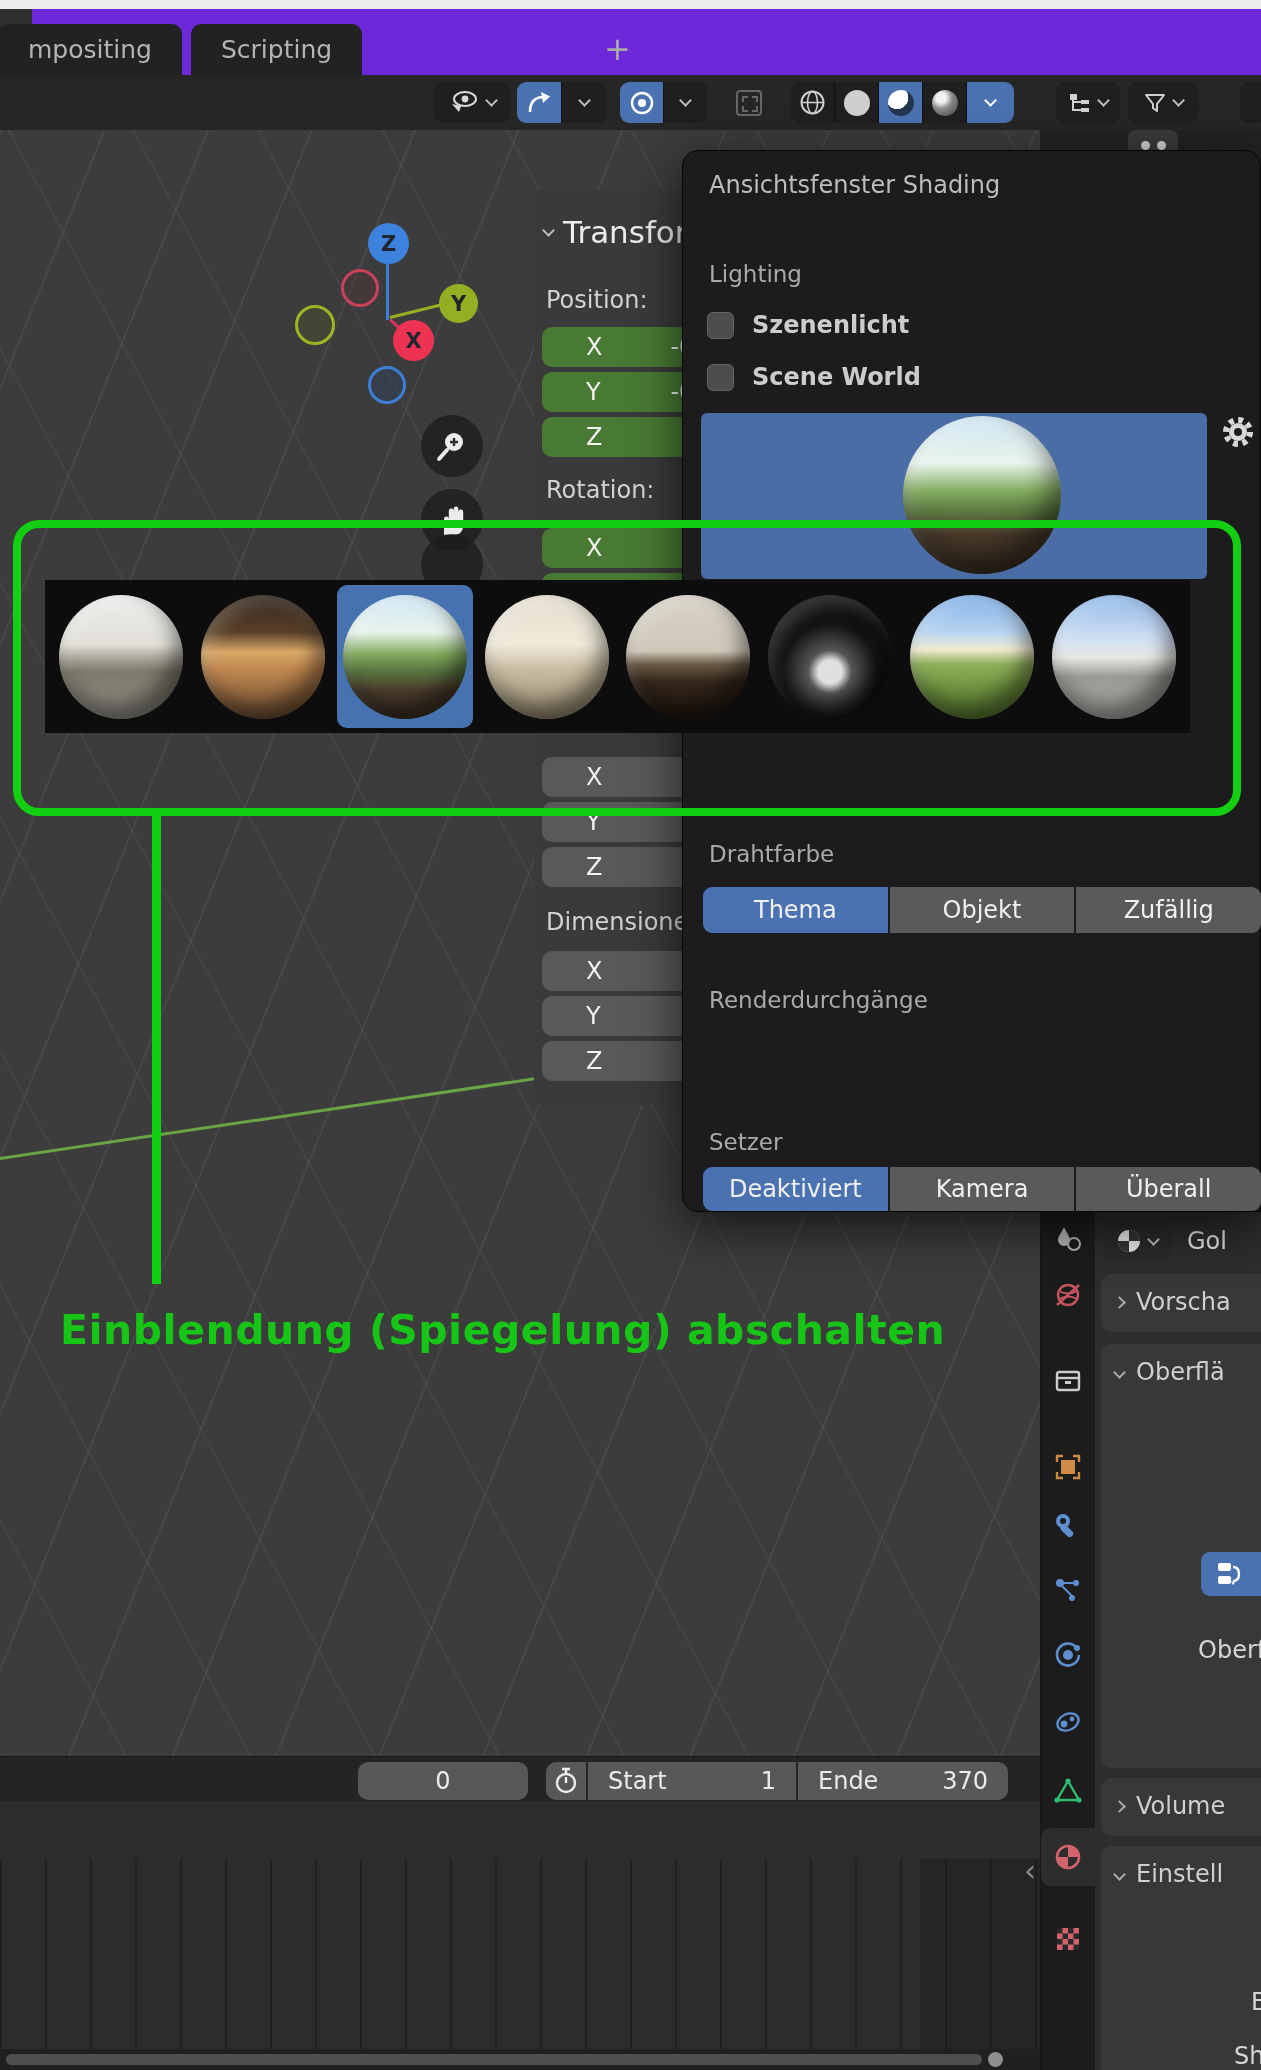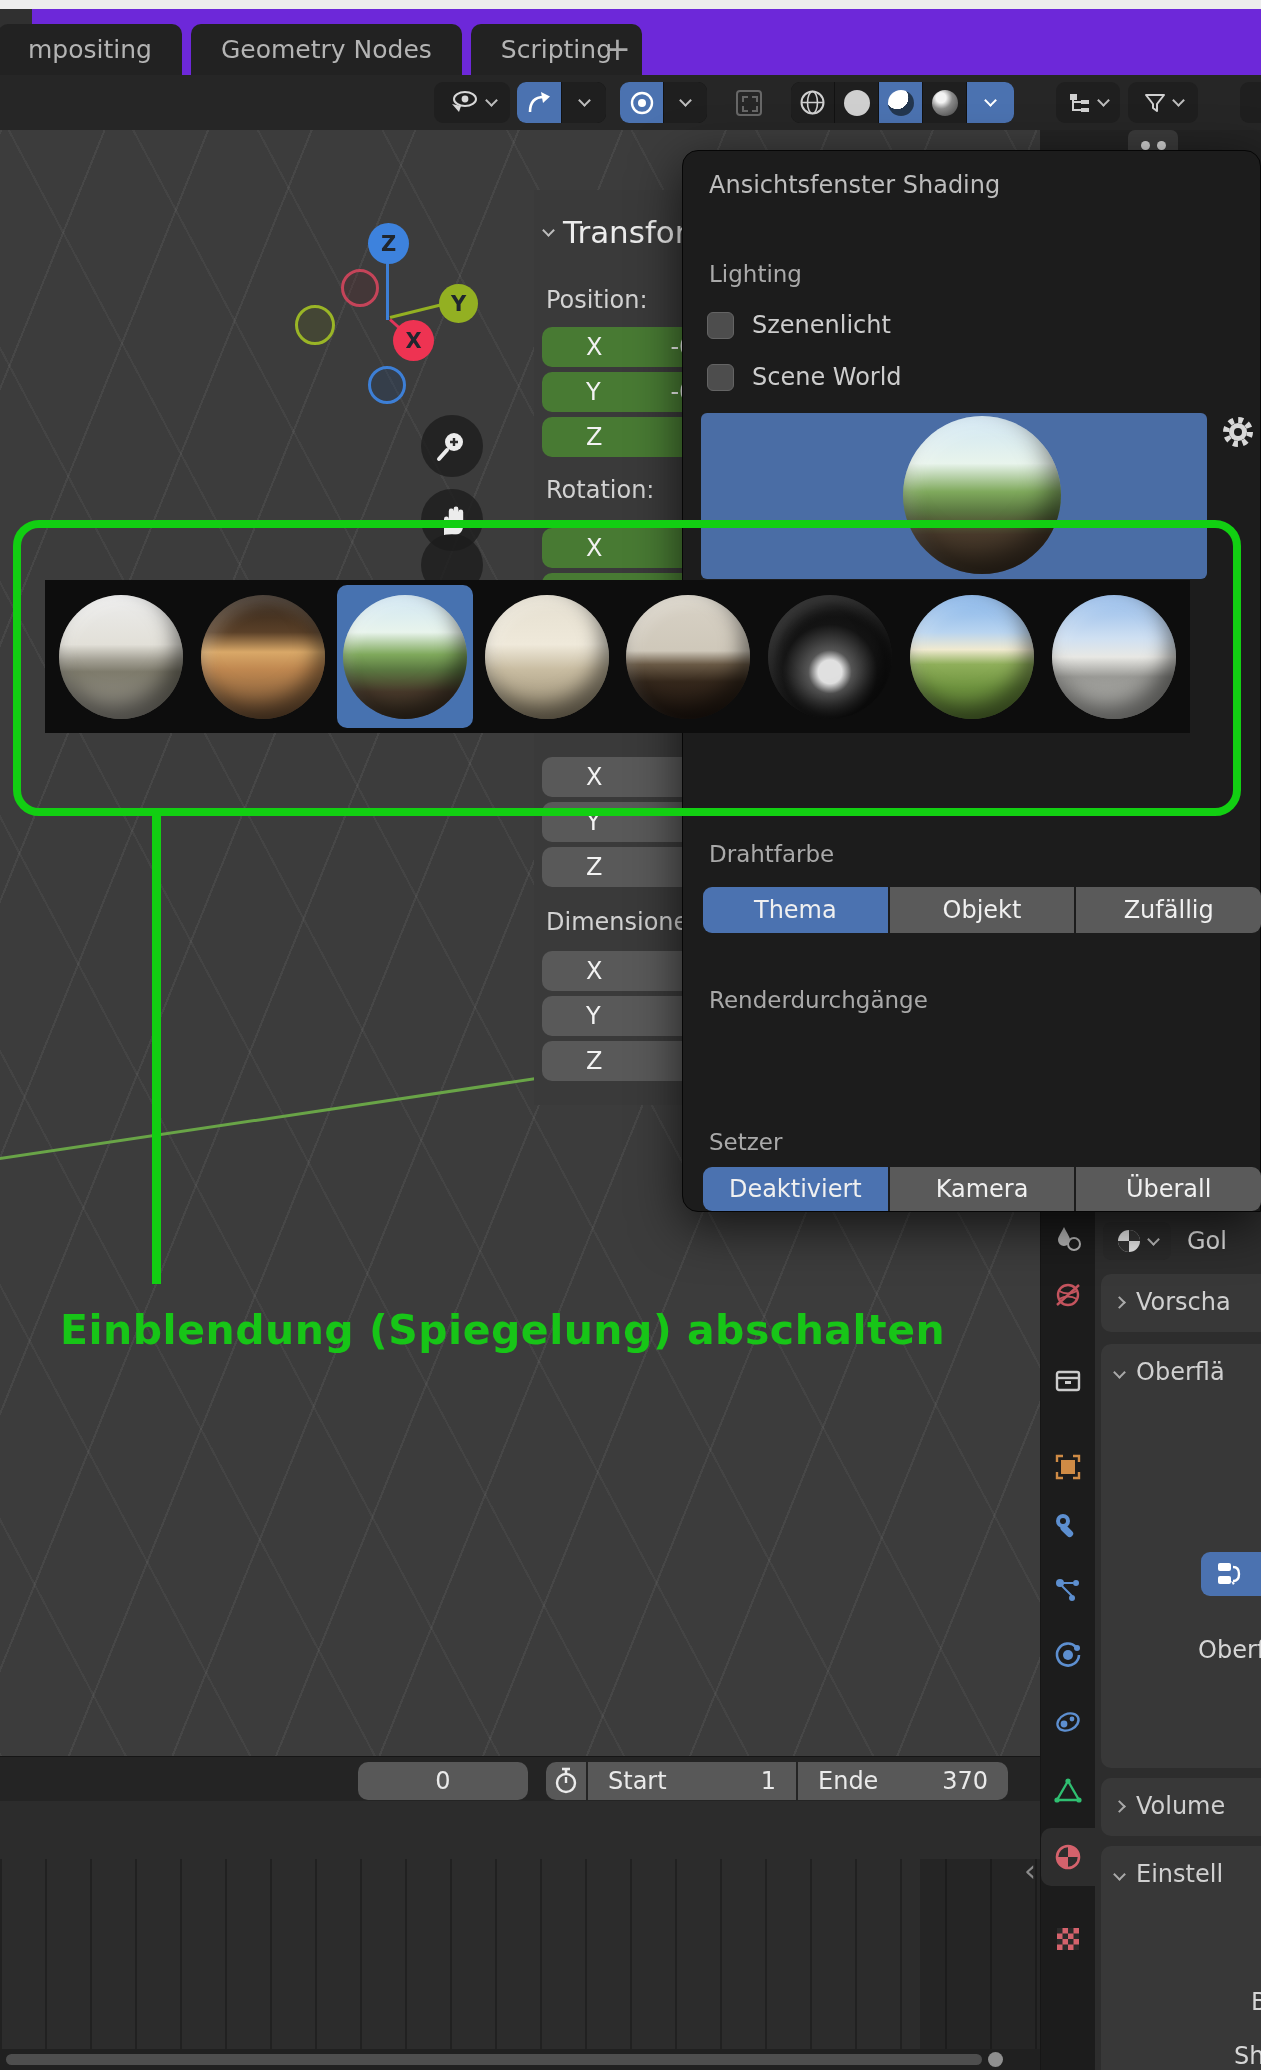--- a/index.html
+++ b/index.html
@@ -136,7 +136,6 @@
   <div id="topbar">
     <div id="topbar-tabs">
         <div class="tb-tab">mpositing</div>
-        <div class="tb-tab">Geometry Nodes</div>
         <div class="tb-tab">Scripting</div>
       </div>
     <span class="tb-plus" style="position:absolute;left:562px;top:15px;">+</span>

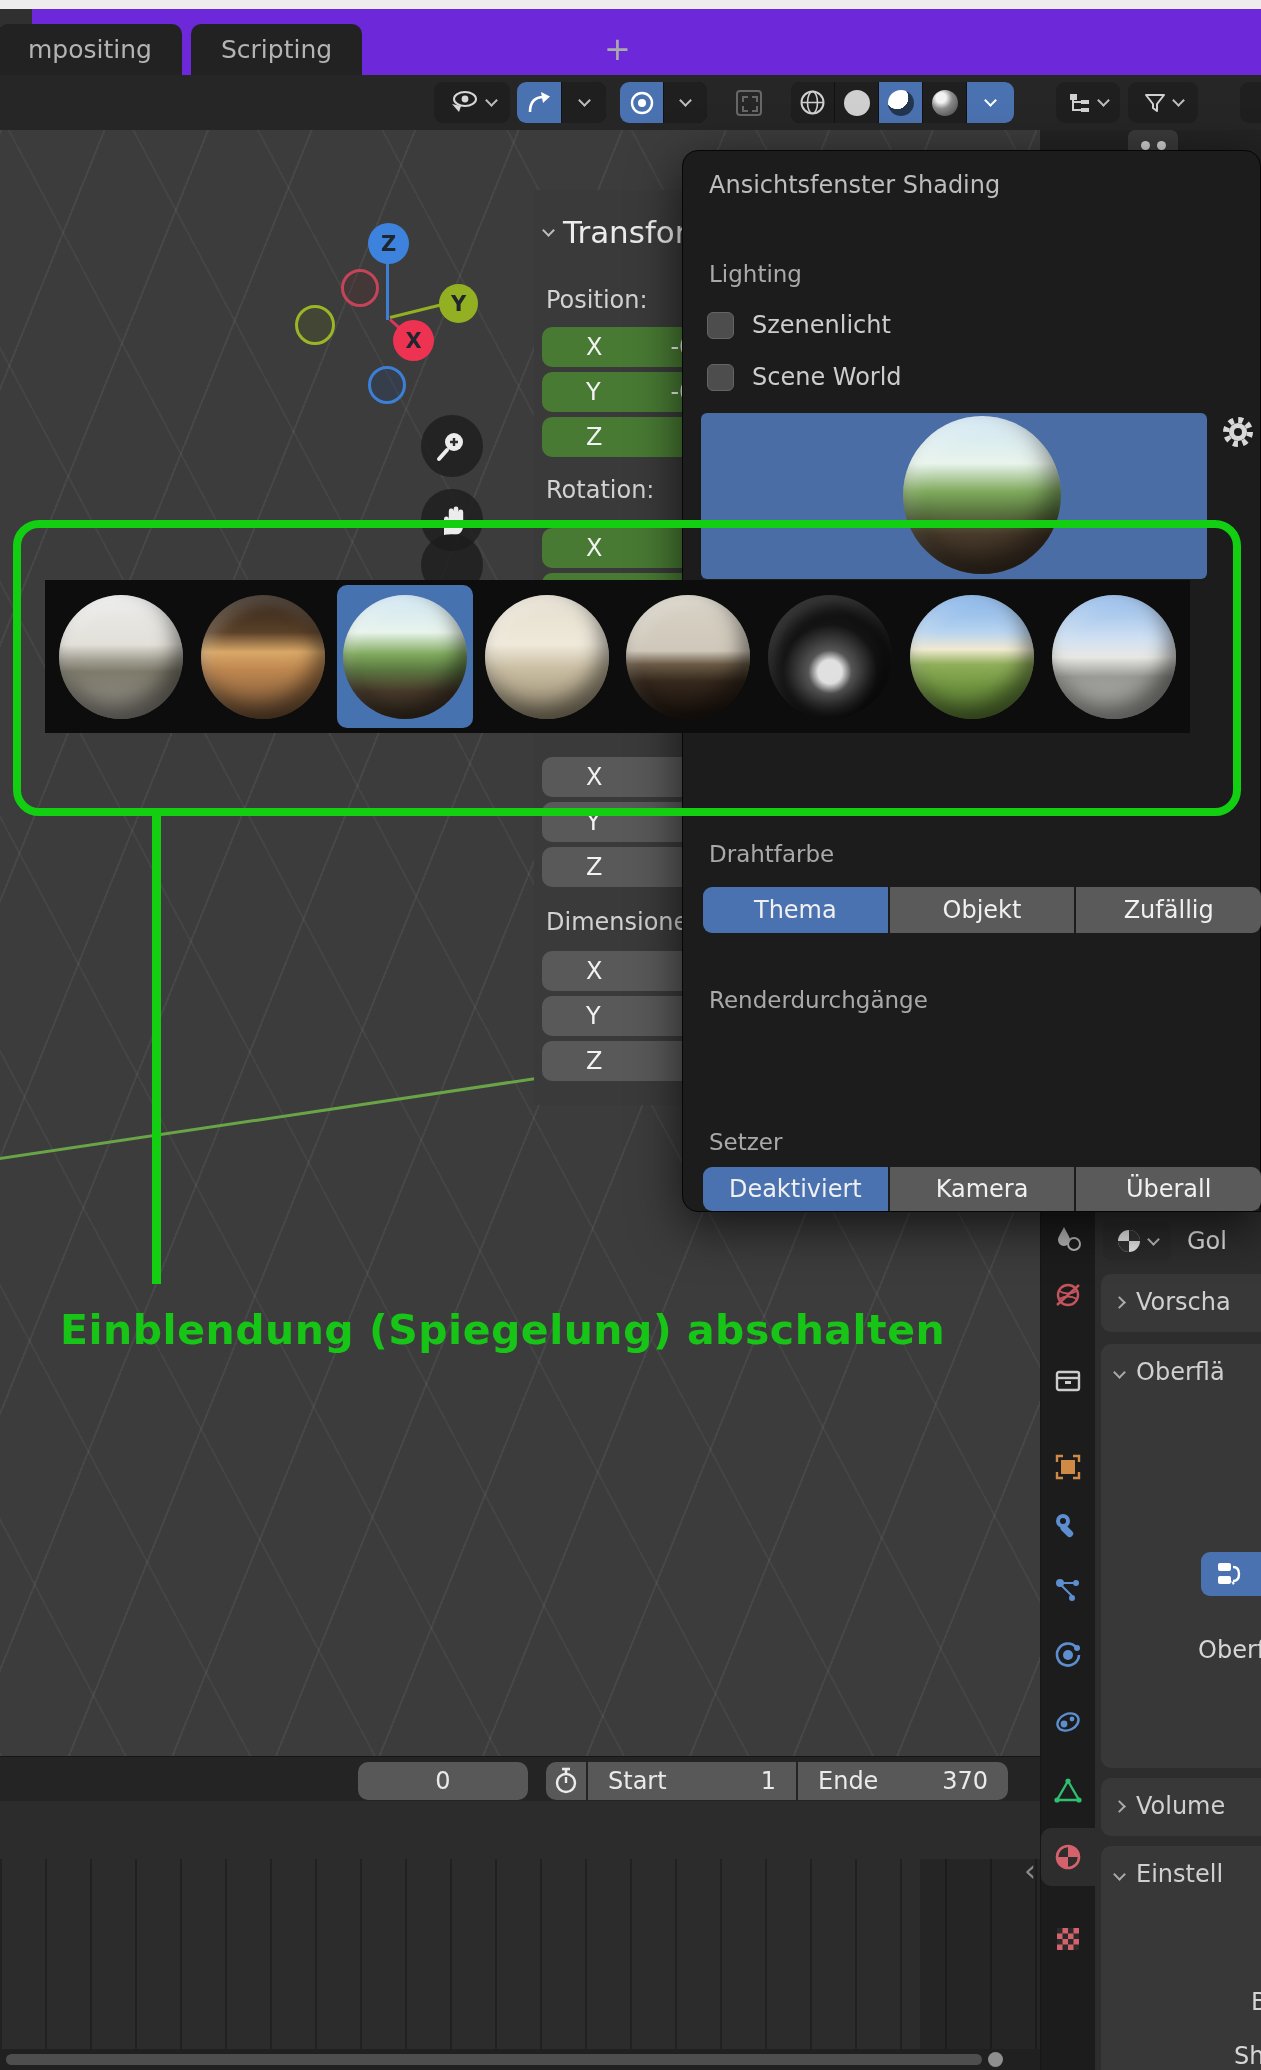--- a/index.html
+++ b/index.html
@@ -64,7 +64,7 @@
   #popup .sect{position:absolute;left:26px;font-size:23px;color:#a9a9a9;}
   .cb-row{position:absolute;left:24px;display:flex;align-items:center;gap:18px;}
   .cb-box{width:27px;height:27px;background:#4d4d4d;border:1px solid #646464;border-radius:6px;}
-  .cb-label{color:#cccccc;font-size:24px;}
+  .cb-label{color:#cccccc;font-size:24px;font-weight:bold;}
   #world-preview{position:absolute;left:18px;top:262px;width:506px;height:166px;background:#4a6da5;border-radius:6px;}
   #preview-sphere{position:absolute;left:202px;top:3px;width:158px;height:158px;border-radius:50%;
      box-shadow:inset -10px -18px 26px rgba(0,0,0,.5), inset 8px 12px 18px rgba(255,255,255,.22);}

